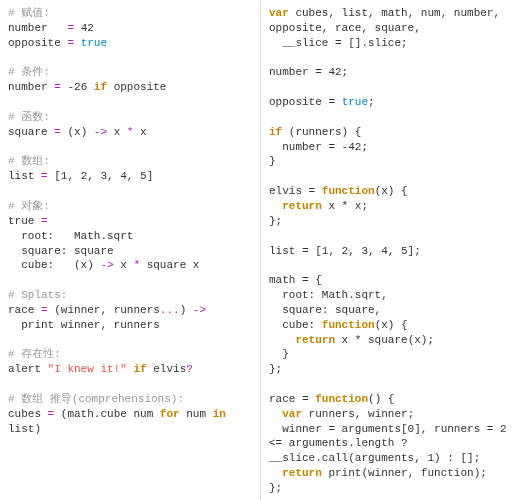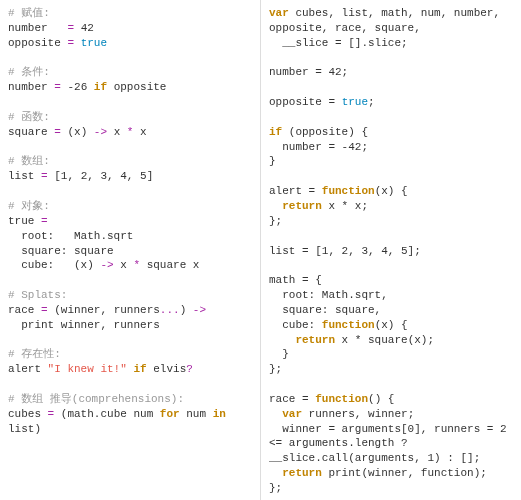--- a/index.html
+++ b/index.html
@@ -57,7 +57,7 @@
 
 <span>opposite = </span><span class="t">true</span><span>;</span>
 
-<span class="v">if</span><span> (opposite) {</span>
+<span class="v">if</span><span> (runners) {</span>
 <span>  number = -42;</span>
 <span>}</span>
 

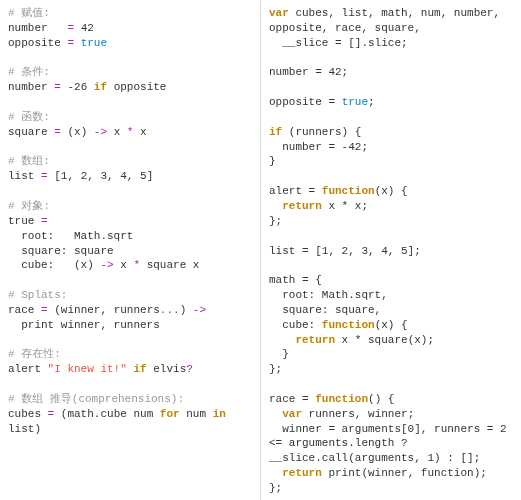--- a/index.html
+++ b/index.html
@@ -61,7 +61,7 @@
 <span>  number = -42;</span>
 <span>}</span>
 
-<span>alert = </span><span class="v">function</span><span>(x) {</span>
+<span>elvis = </span><span class="v">function</span><span>(x) {</span>
 <span>  </span><span class="v">return</span><span> x * x;</span>
 <span>};</span>
 

